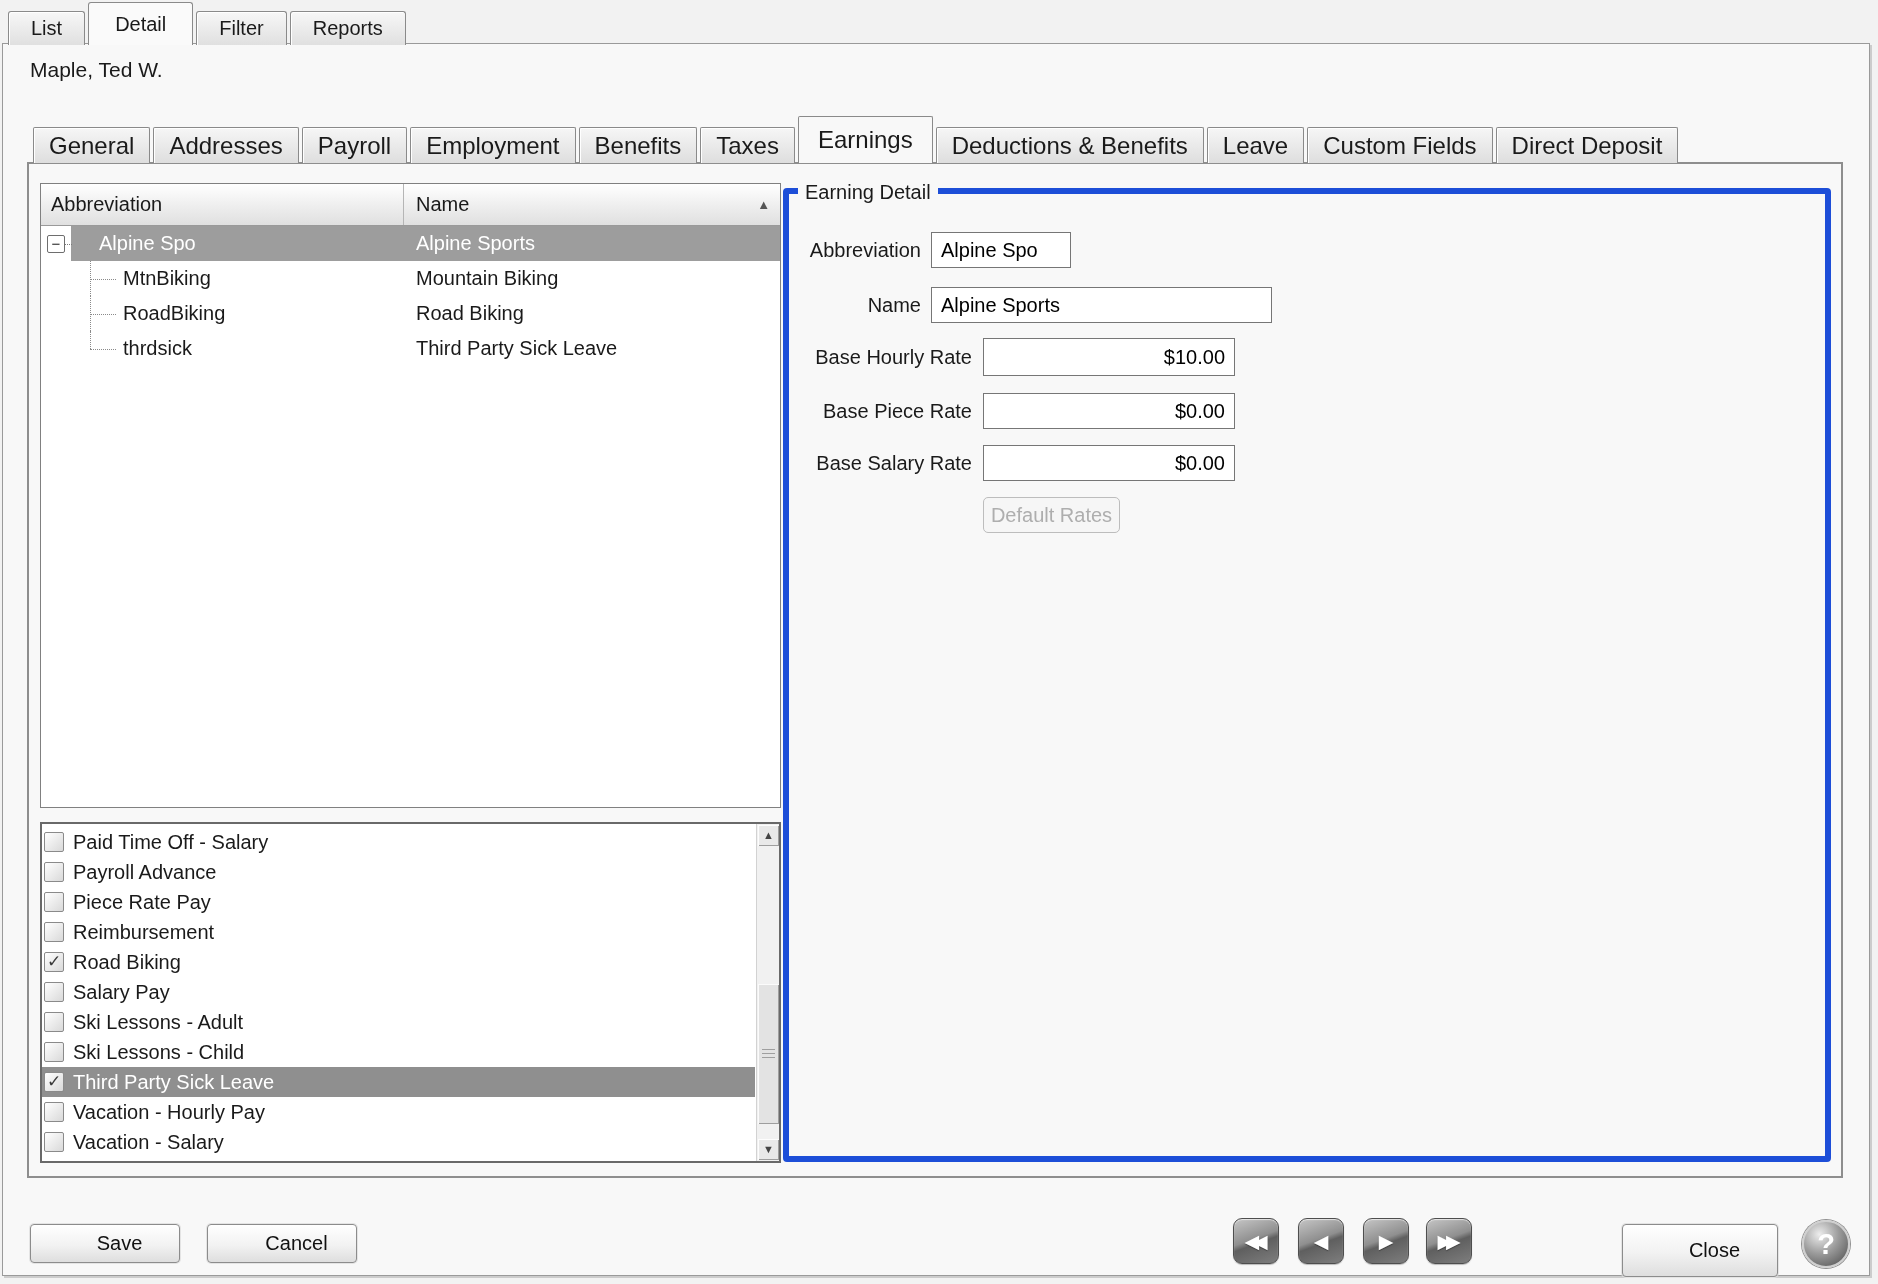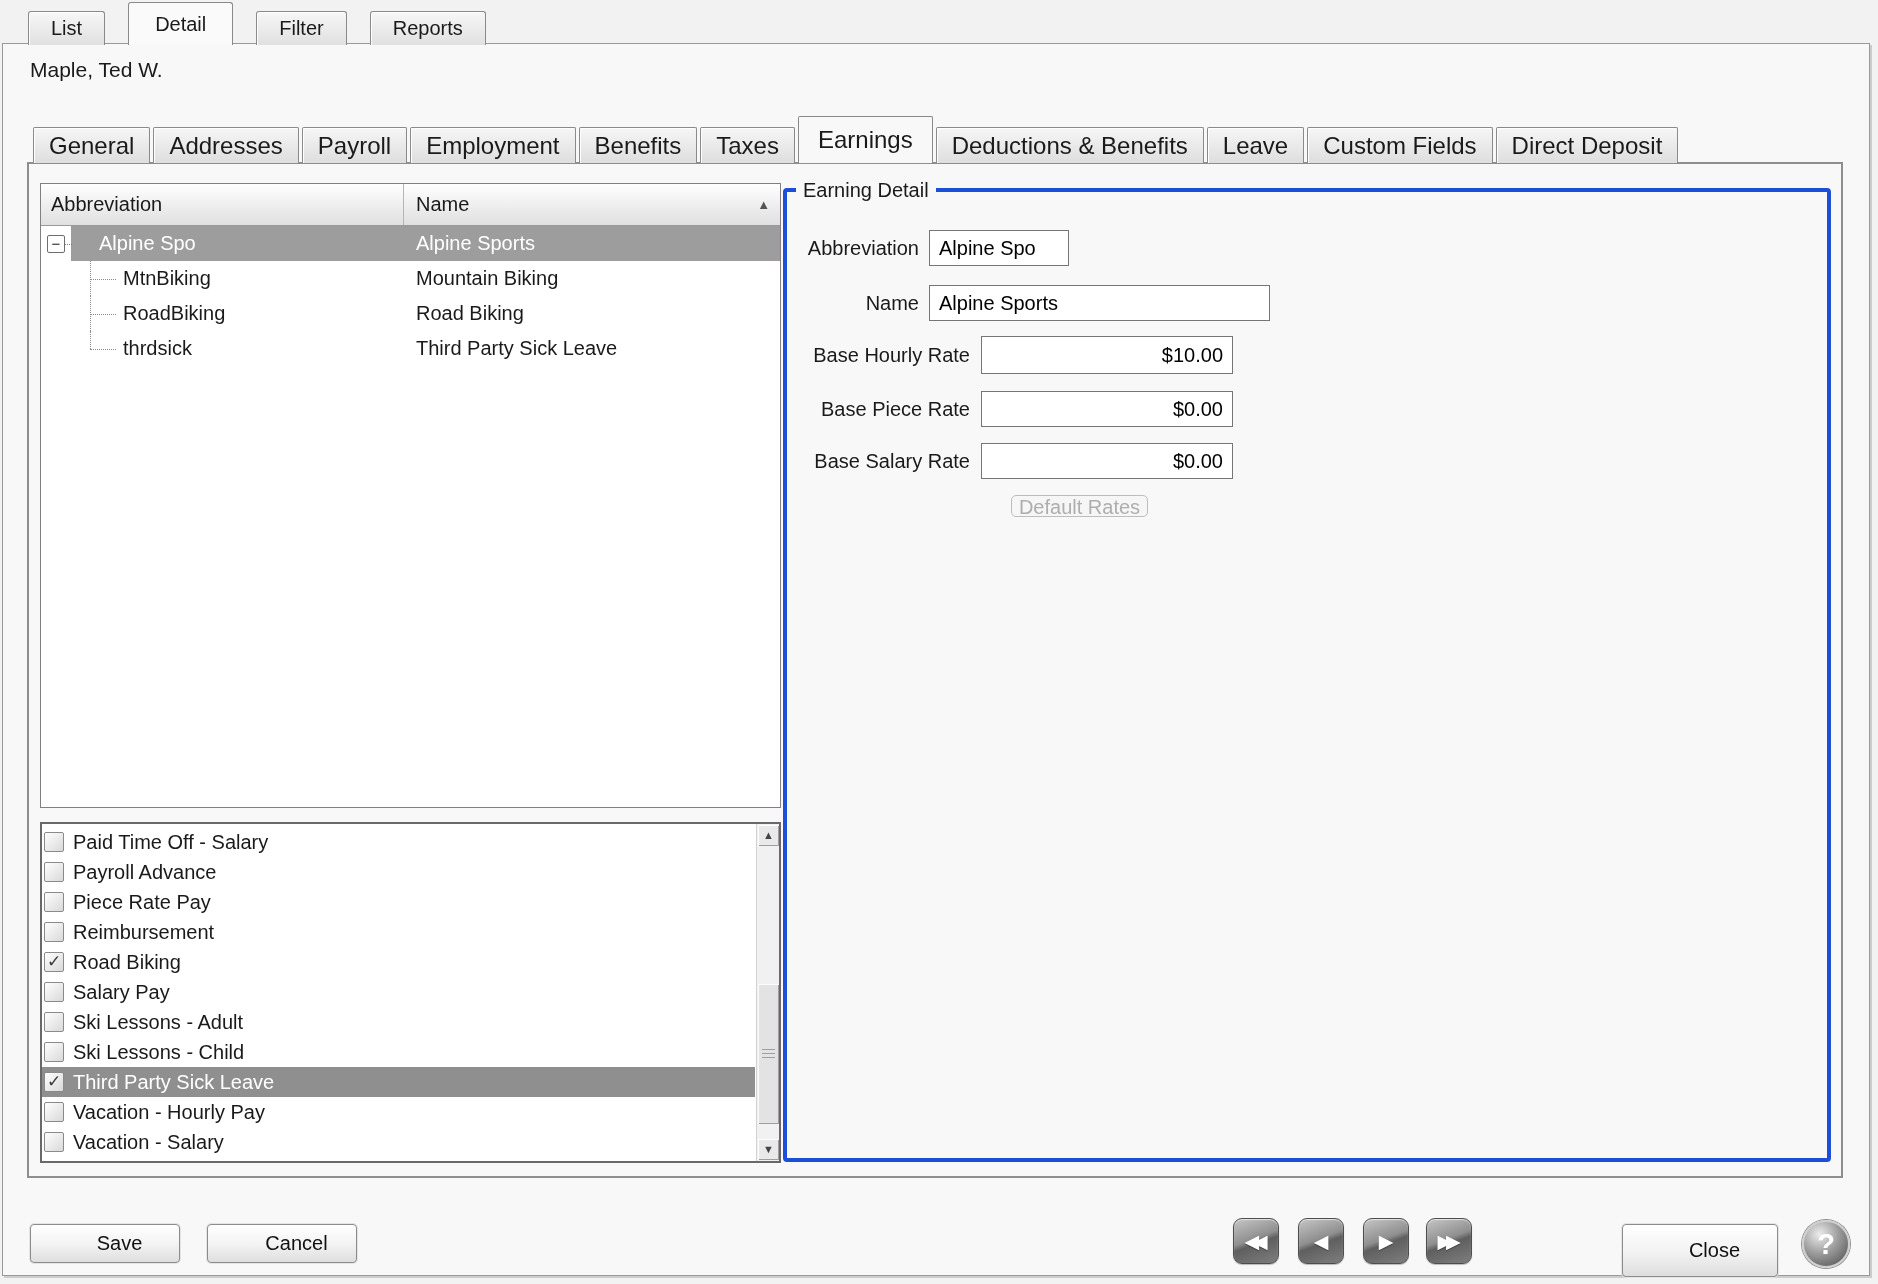--- a/index.html
+++ b/index.html
@@ -14,7 +14,7 @@
   .ttab-bar { position:absolute; left:8px; top:0; height:45px; display:flex; align-items:flex-end; gap:3px; z-index:3; }
   .ttab { height:34px; padding:0 22px; display:flex; align-items:center; font-size:20px;
           background:linear-gradient(#f7f7f7,#e0e0e0); border:1px solid #8a8a8a; border-bottom:none;
-          border-radius:3px 3px 0 0; box-shadow:inset 1px 1px 0 #ffffff; cursor:default;margin-left:20px; }
+          border-radius:3px 3px 0 0; box-shadow:inset 1px 1px 0 #ffffff; cursor:default; }
   .ttab.active { height:43px; background:#fafafa; box-shadow:none; padding:12px 26px; }
 
   .record-name { position:absolute; left:30px; top:58px; font-size:21px; z-index:2; }

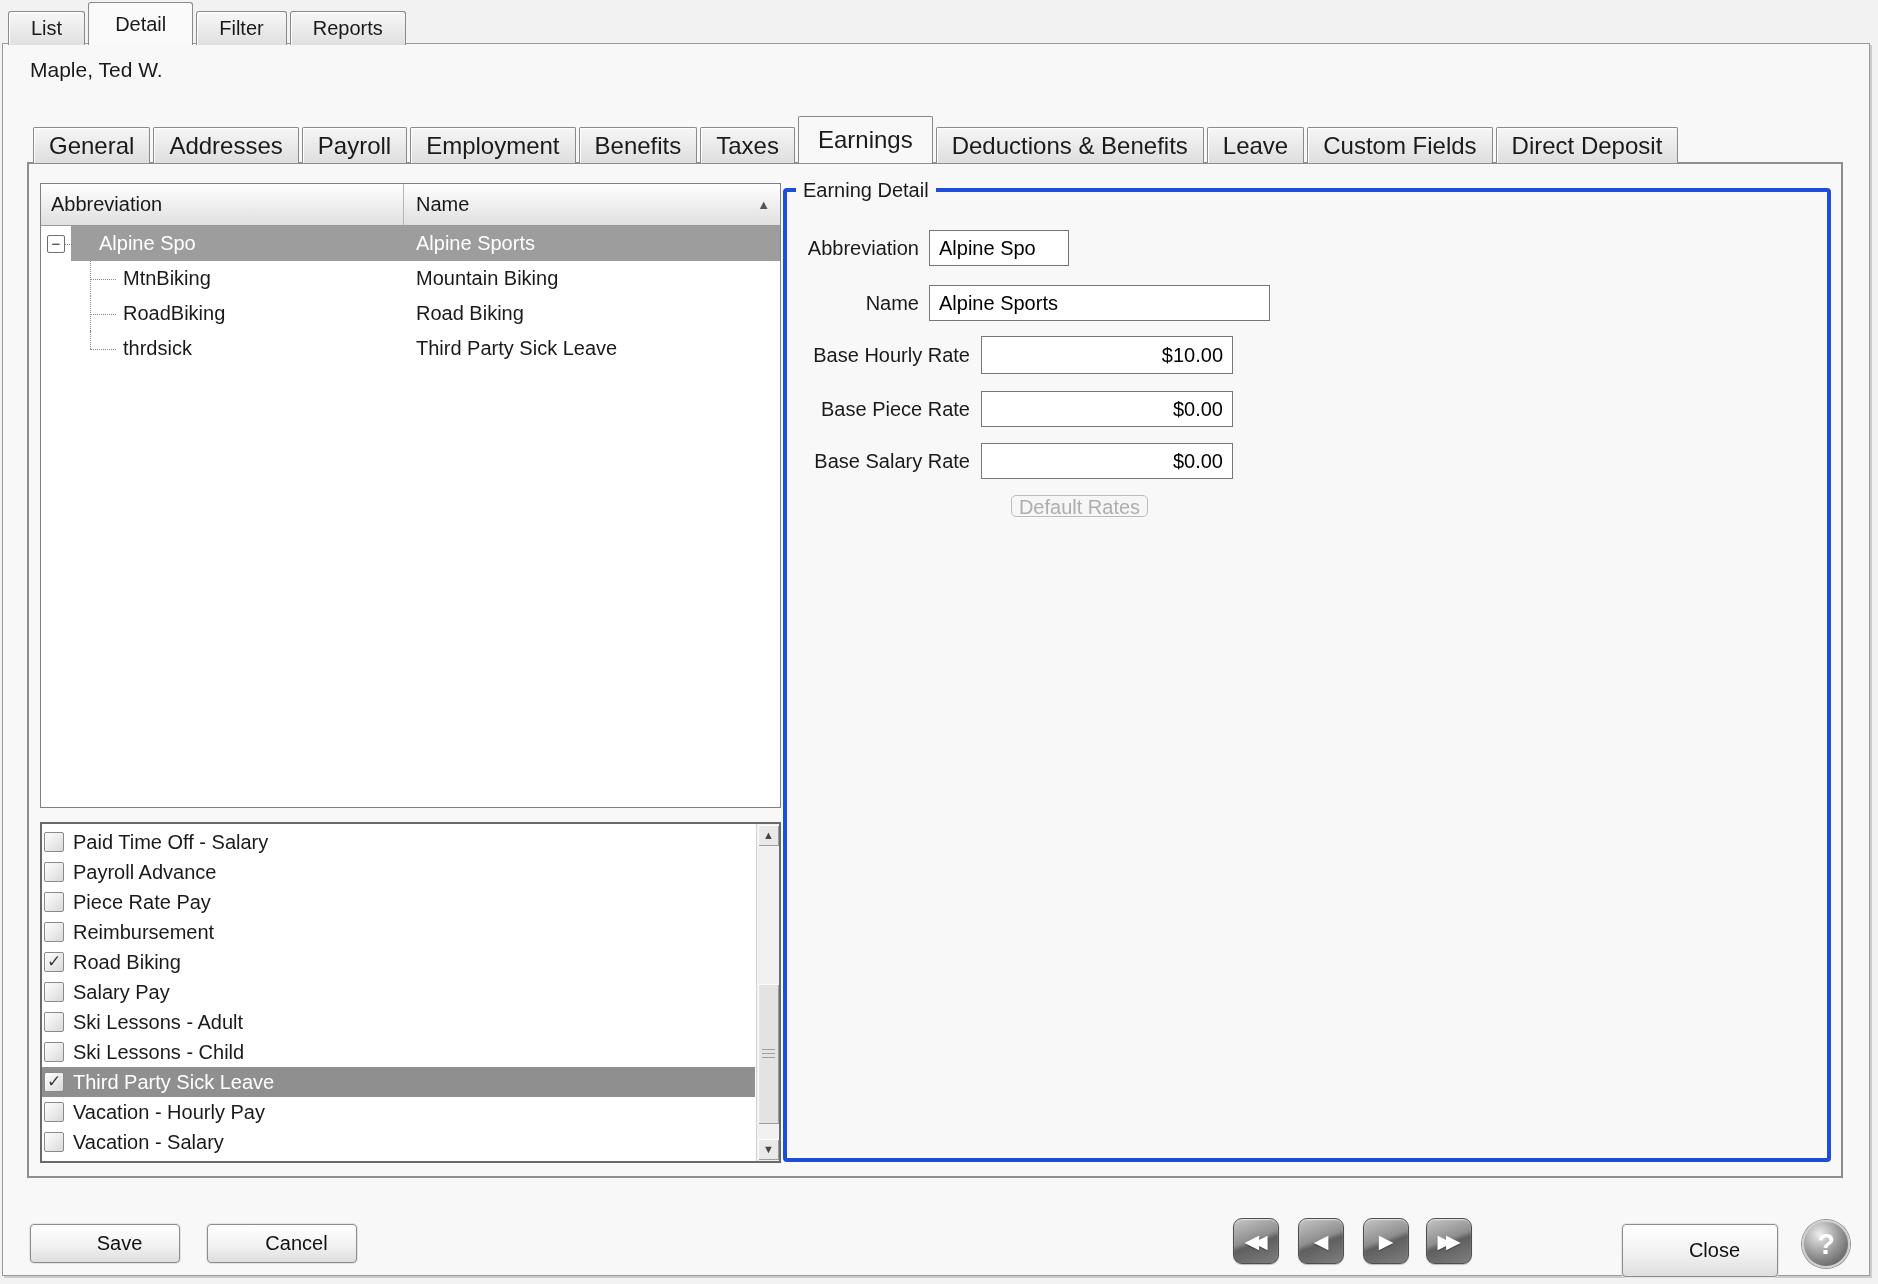--- a/index.html
+++ b/index.html
@@ -73,7 +73,7 @@
 
   
   .groupbox { position:absolute; left:754px; top:24px; width:1048px; height:974px;
-              border:4px solid #1d4ed8; border-radius:4px; }
+              border:6px solid #1d4ed8; border-radius:4px; }
   .gb-legend { position:absolute; left:9px; top:-13px; padding:0 7px; background:#f8f8f8; font-size:20px; }
   .gb-label { position:absolute; text-align:right; font-size:20px; }
   .gb-input { position:absolute; border:1px solid #767676; background:#ffffff; font-size:20px;

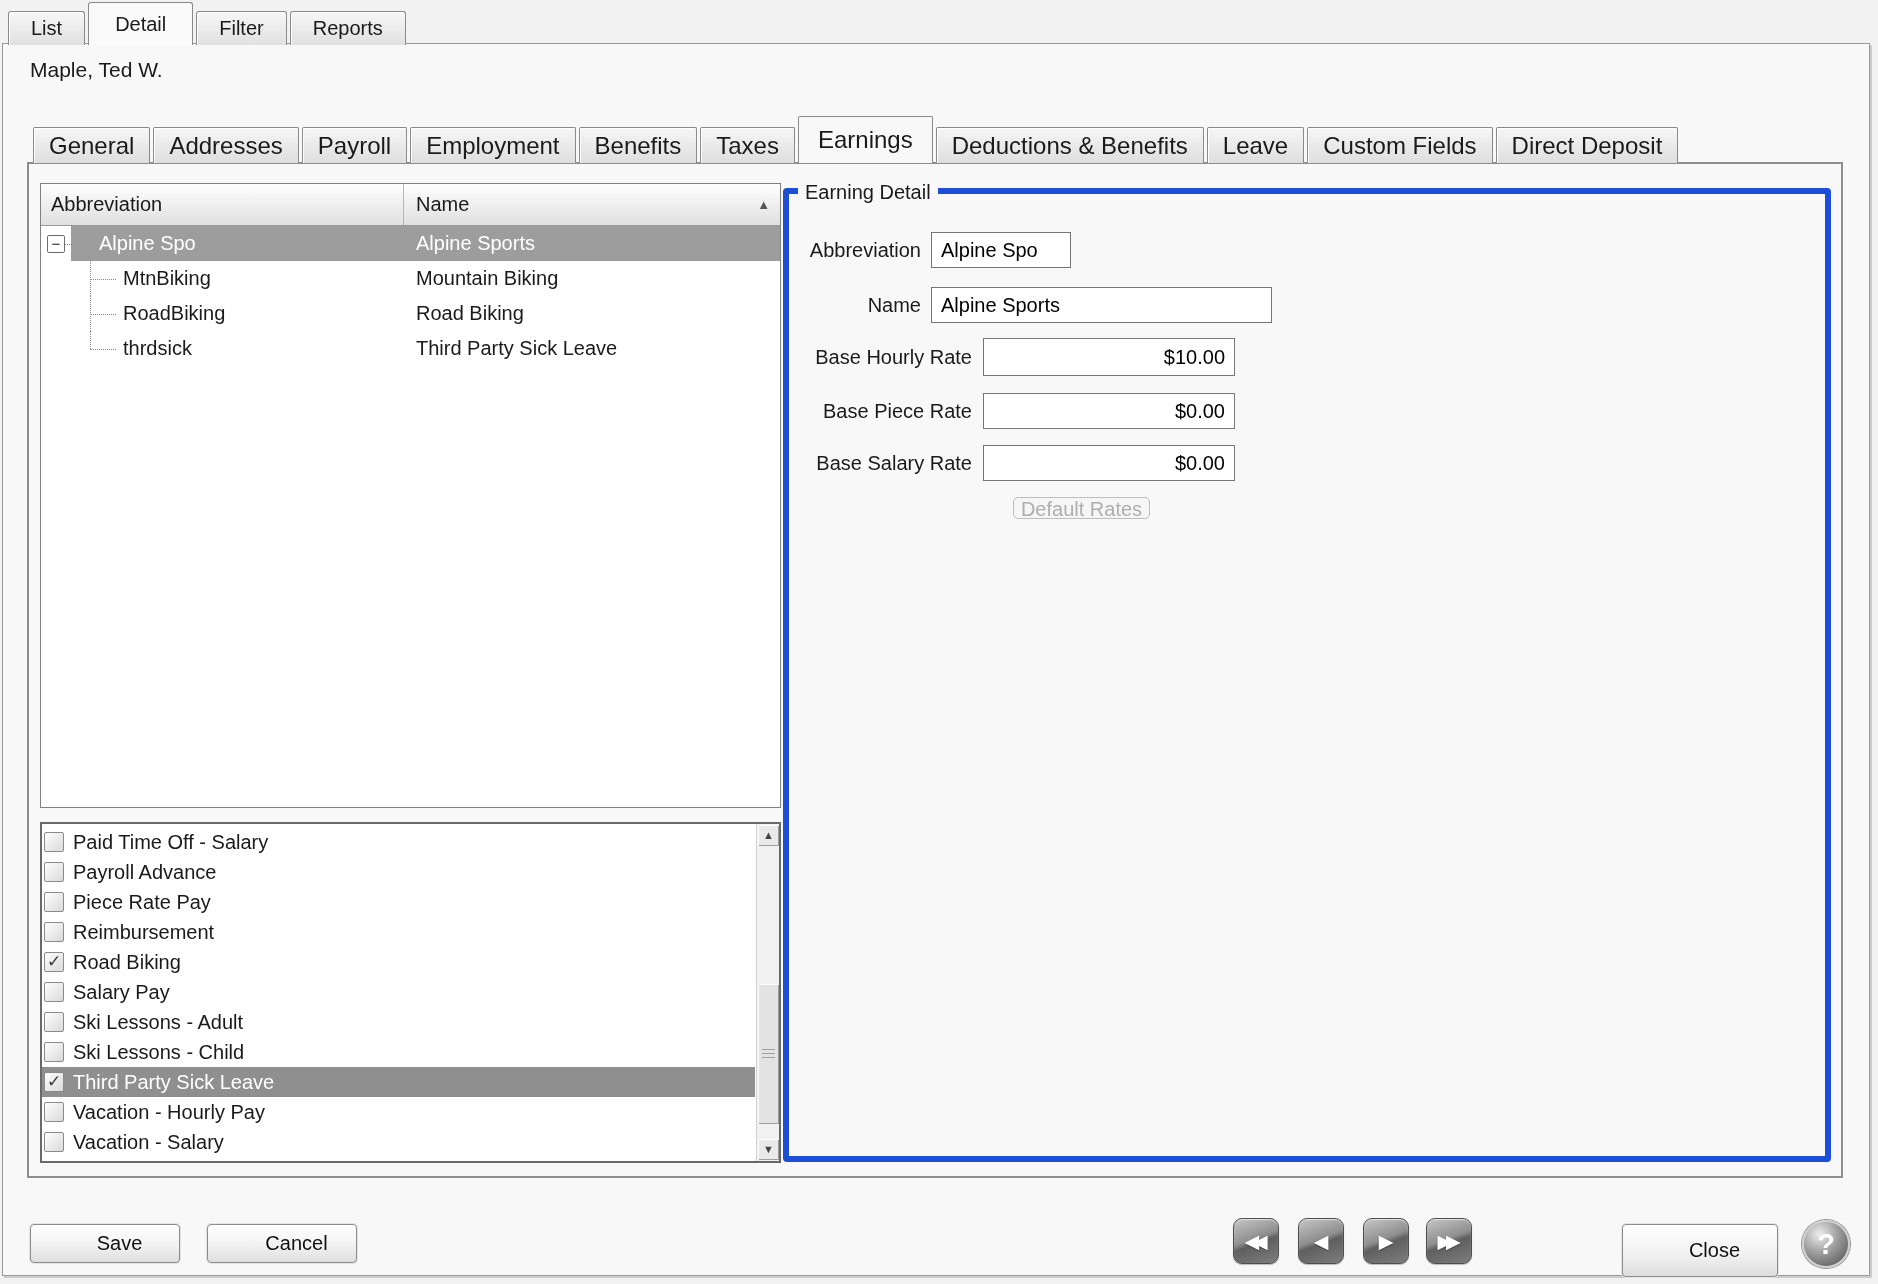--- a/index.html
+++ b/index.html
@@ -89,9 +89,9 @@
   .inp-piece  { left:194px; top:199px; width:252px; height:36px; }
   .lab-salary { left:0; top:251px; width:183px; height:36px; line-height:36px; }
   .inp-salary { left:194px; top:251px; width:252px; height:36px; }
-  .btn-default { position:absolute; left:194px; top:303px; width:137px; height:22px;
+  .btn-default { position:absolute; left:194px; top:303px; width:137px; height:36px;
                  background:#f6f6f6; color:#aeaeae; border:1px solid #bdbdbd; border-radius:5px; font-size:20px;
-                 font-family:"Liberation Sans","DejaVu Sans",sans-serif;margin-left:30px; }
+                 font-family:"Liberation Sans","DejaVu Sans",sans-serif; }
 
   
   .btn { position:absolute; background:linear-gradient(#ffffff,#f2f2f2 55%,#dedede); border:1px solid #8c8c8c;

